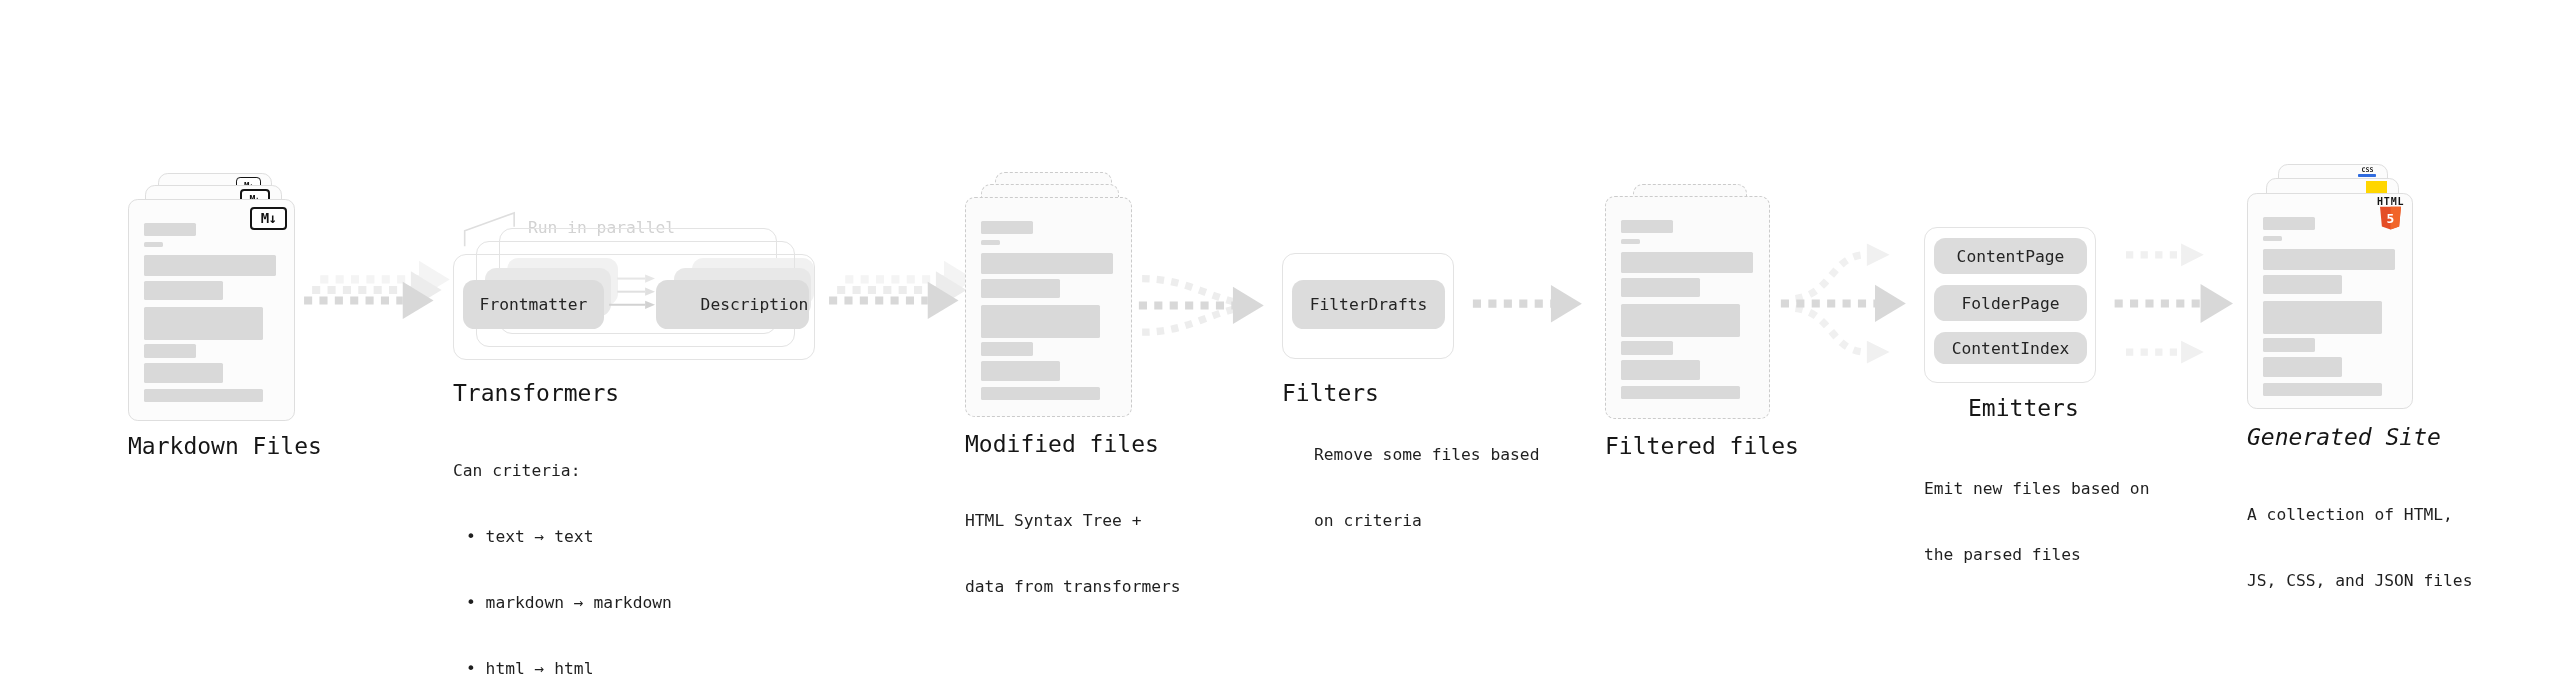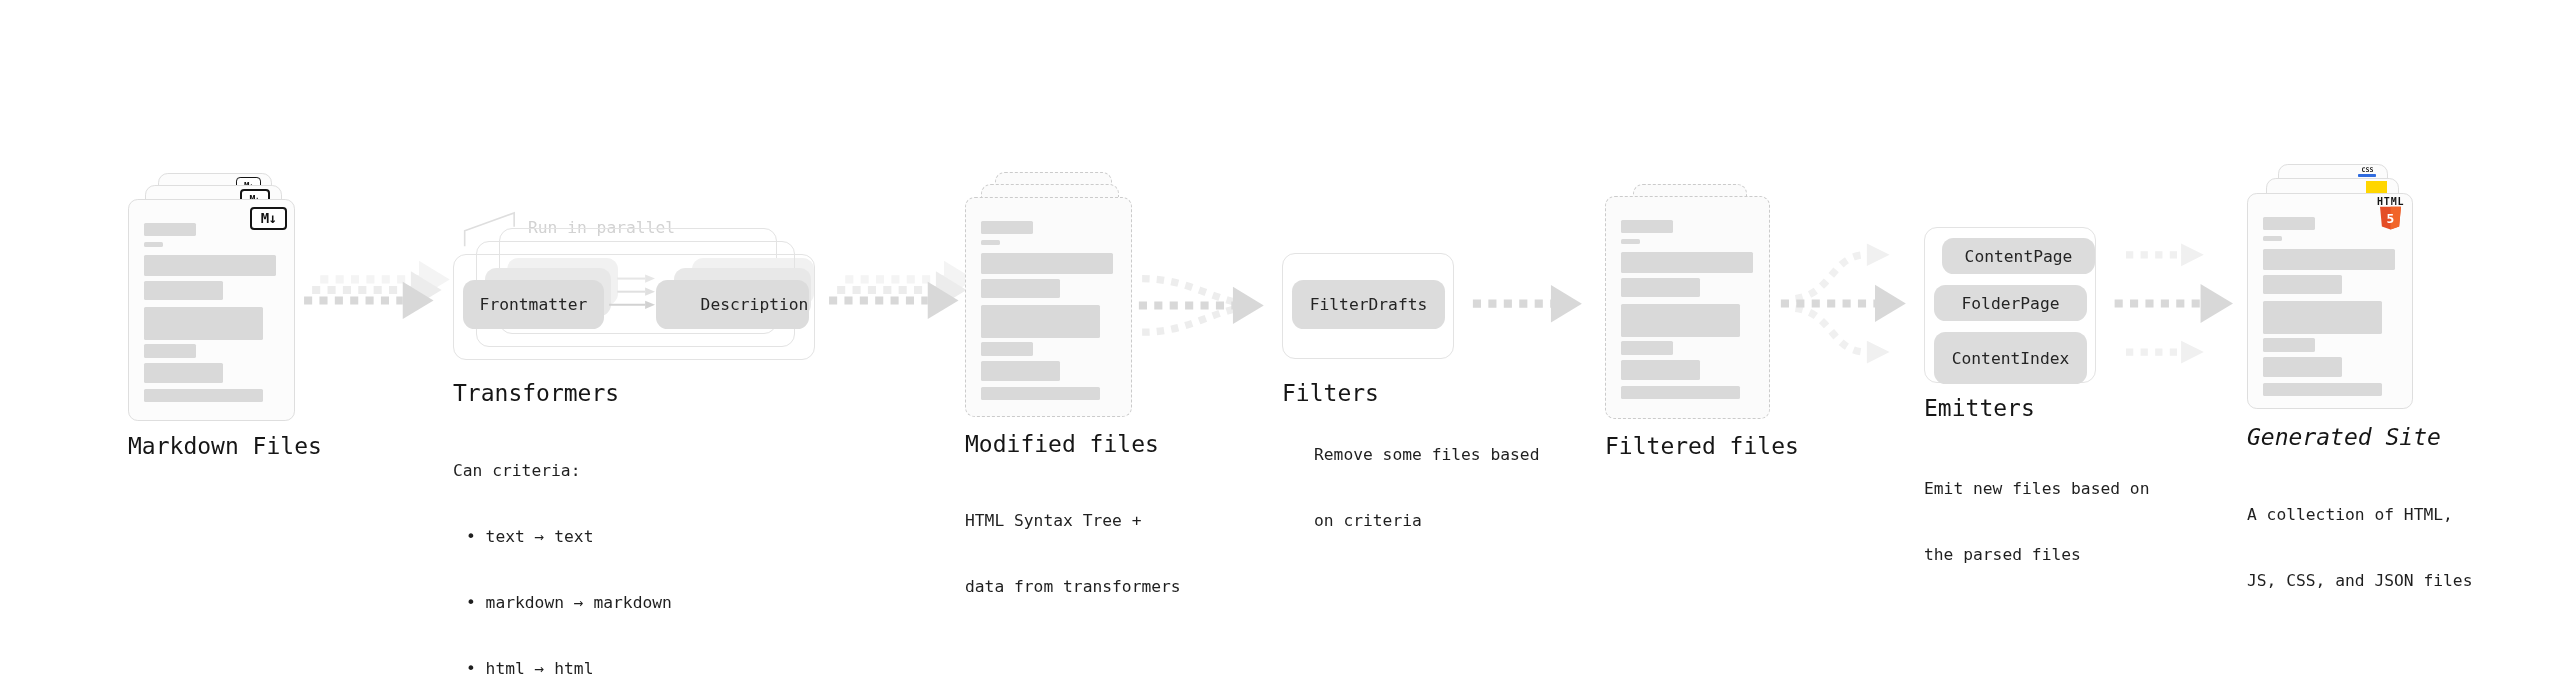--- a/index.html
+++ b/index.html
@@ -198,7 +198,7 @@
 
   <div>
     <div class="outline filled" style="left:1924px;top:227px;width:172px;height:156px;"></div>
-    <div class="pill" style="left:1934px;top:238px;width:153px;height:36px;margin-left:8px;">ContentPage</div>
+    <div class="pill" style="left:1934px;top:238px;width:153px;height:36px;">ContentPage</div>
     <div class="pill" style="left:1934px;top:285px;width:153px;height:36px;">FolderPage</div>
     <div class="pill" style="left:1934px;top:332px;width:153px;height:52px;">ContentIndex</div>
     <div class="title" style="left:1924px;top:395px;">Emitters</div>

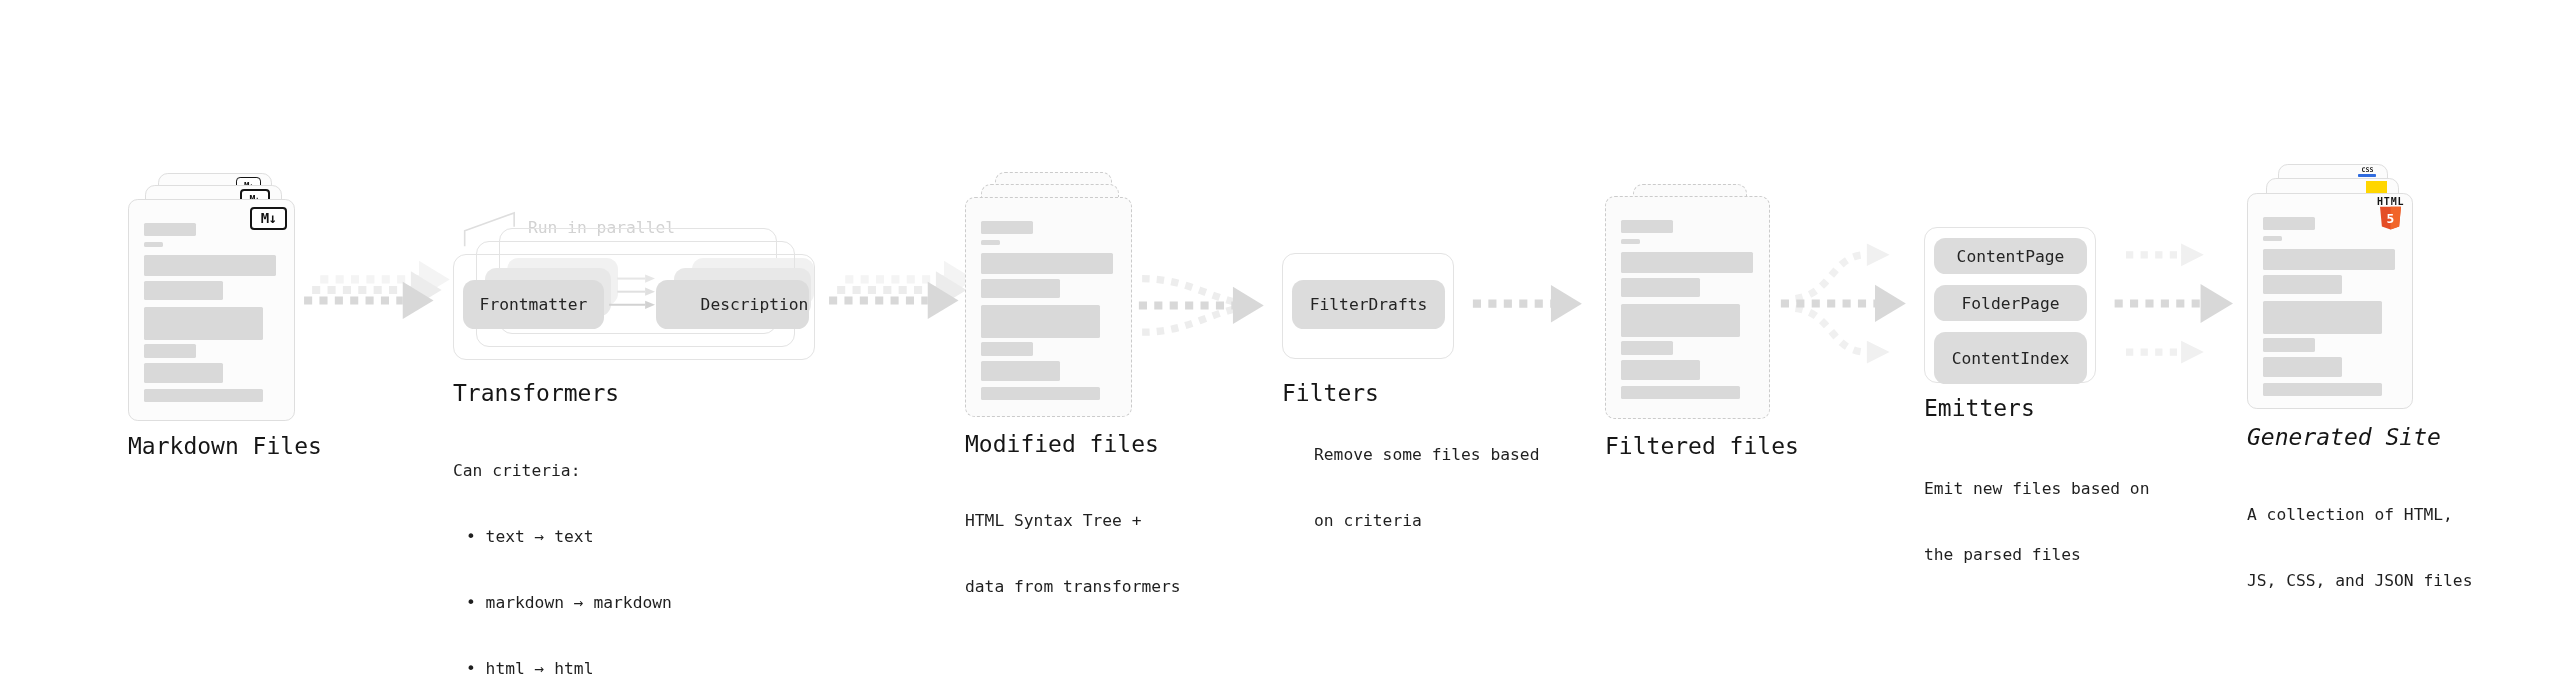--- a/index.html
+++ b/index.html
@@ -200,7 +200,7 @@
     <div class="outline filled" style="left:1924px;top:227px;width:172px;height:156px;"></div>
     <div class="pill" style="left:1934px;top:238px;width:153px;height:36px;">ContentPage</div>
     <div class="pill" style="left:1934px;top:285px;width:153px;height:36px;">FolderPage</div>
-    <div class="pill" style="left:1934px;top:332px;width:153px;height:52px;">ContentIndex</div>
+    <div class="pill" style="left:1934px;top:332px;width:153px;height:32px;">ContentIndex</div>
     <div class="title" style="left:1924px;top:395px;">Emitters</div>
     <div class="body" style="left:1924px;top:434px;">
       <div>Emit new files based on</div>

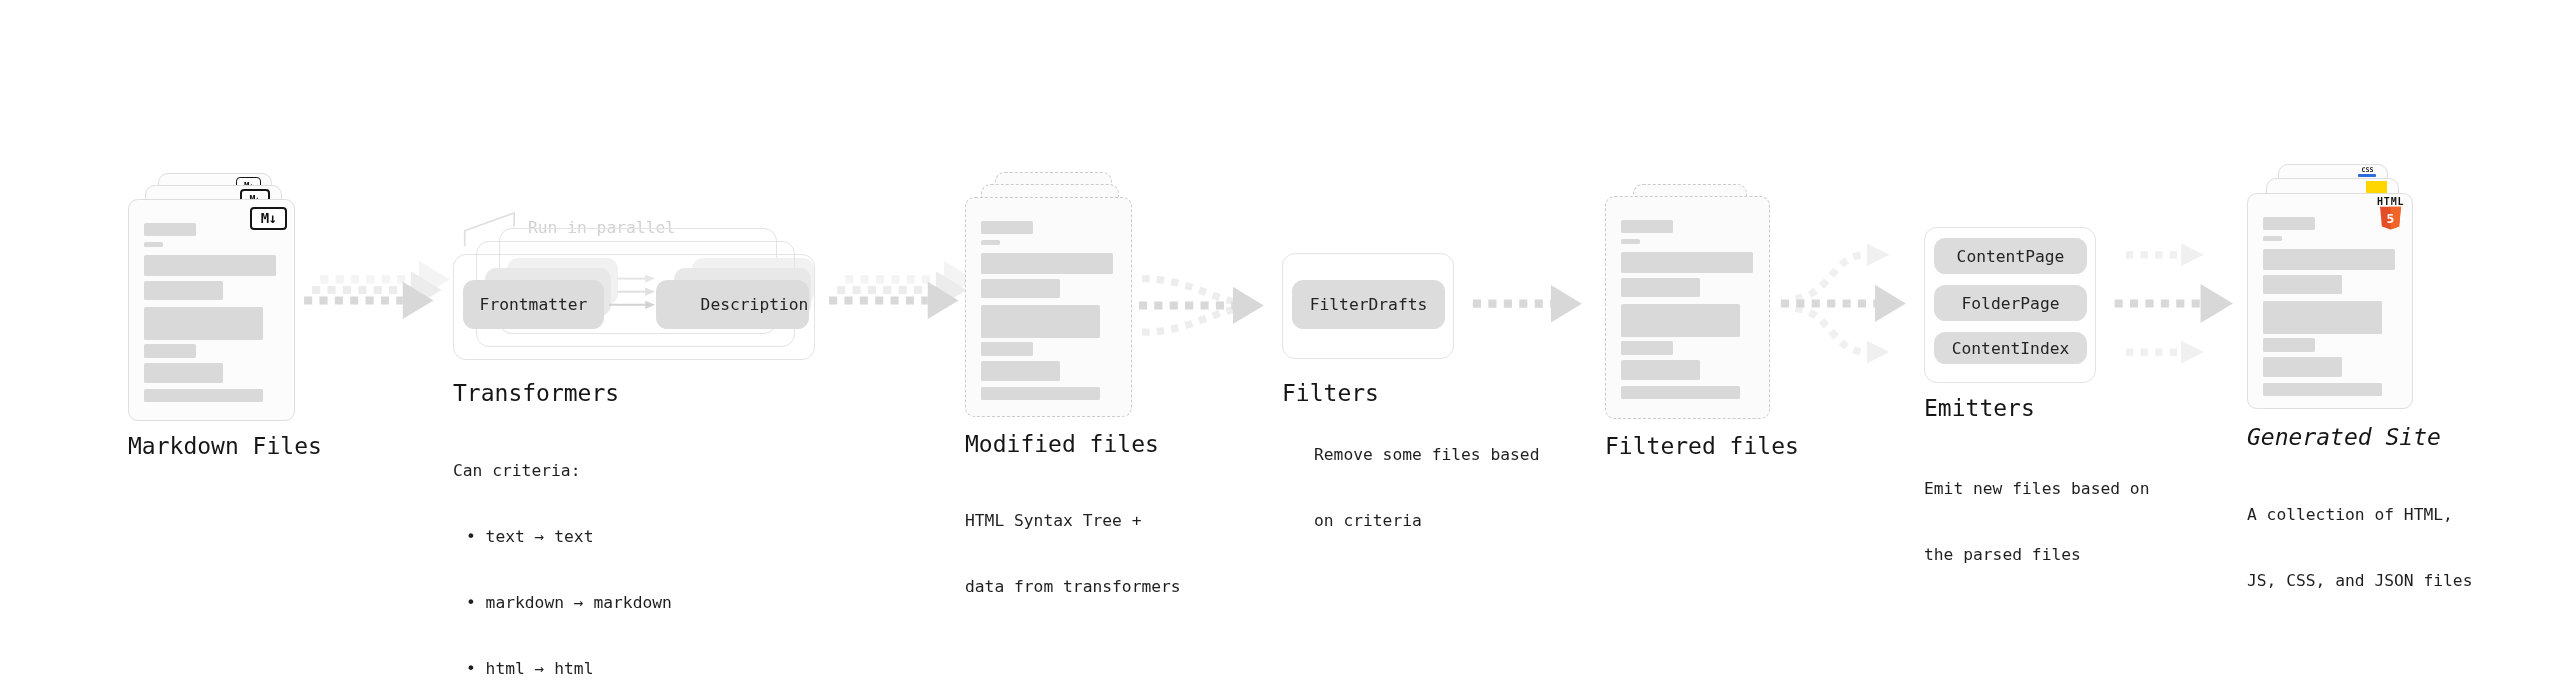--- a/index.html
+++ b/index.html
@@ -201,7 +201,7 @@
     <div class="pill" style="left:1934px;top:238px;width:153px;height:36px;">ContentPage</div>
     <div class="pill" style="left:1934px;top:285px;width:153px;height:36px;">FolderPage</div>
     <div class="pill" style="left:1934px;top:332px;width:153px;height:32px;">ContentIndex</div>
-    <div class="title" style="left:1924px;top:395px;">Emitters</div>
+    <div class="title" style="left:1968px;top:395px;">Emitters</div>
     <div class="body" style="left:1924px;top:434px;">
       <div>Emit new files based on</div>
       <div>the parsed files</div>

